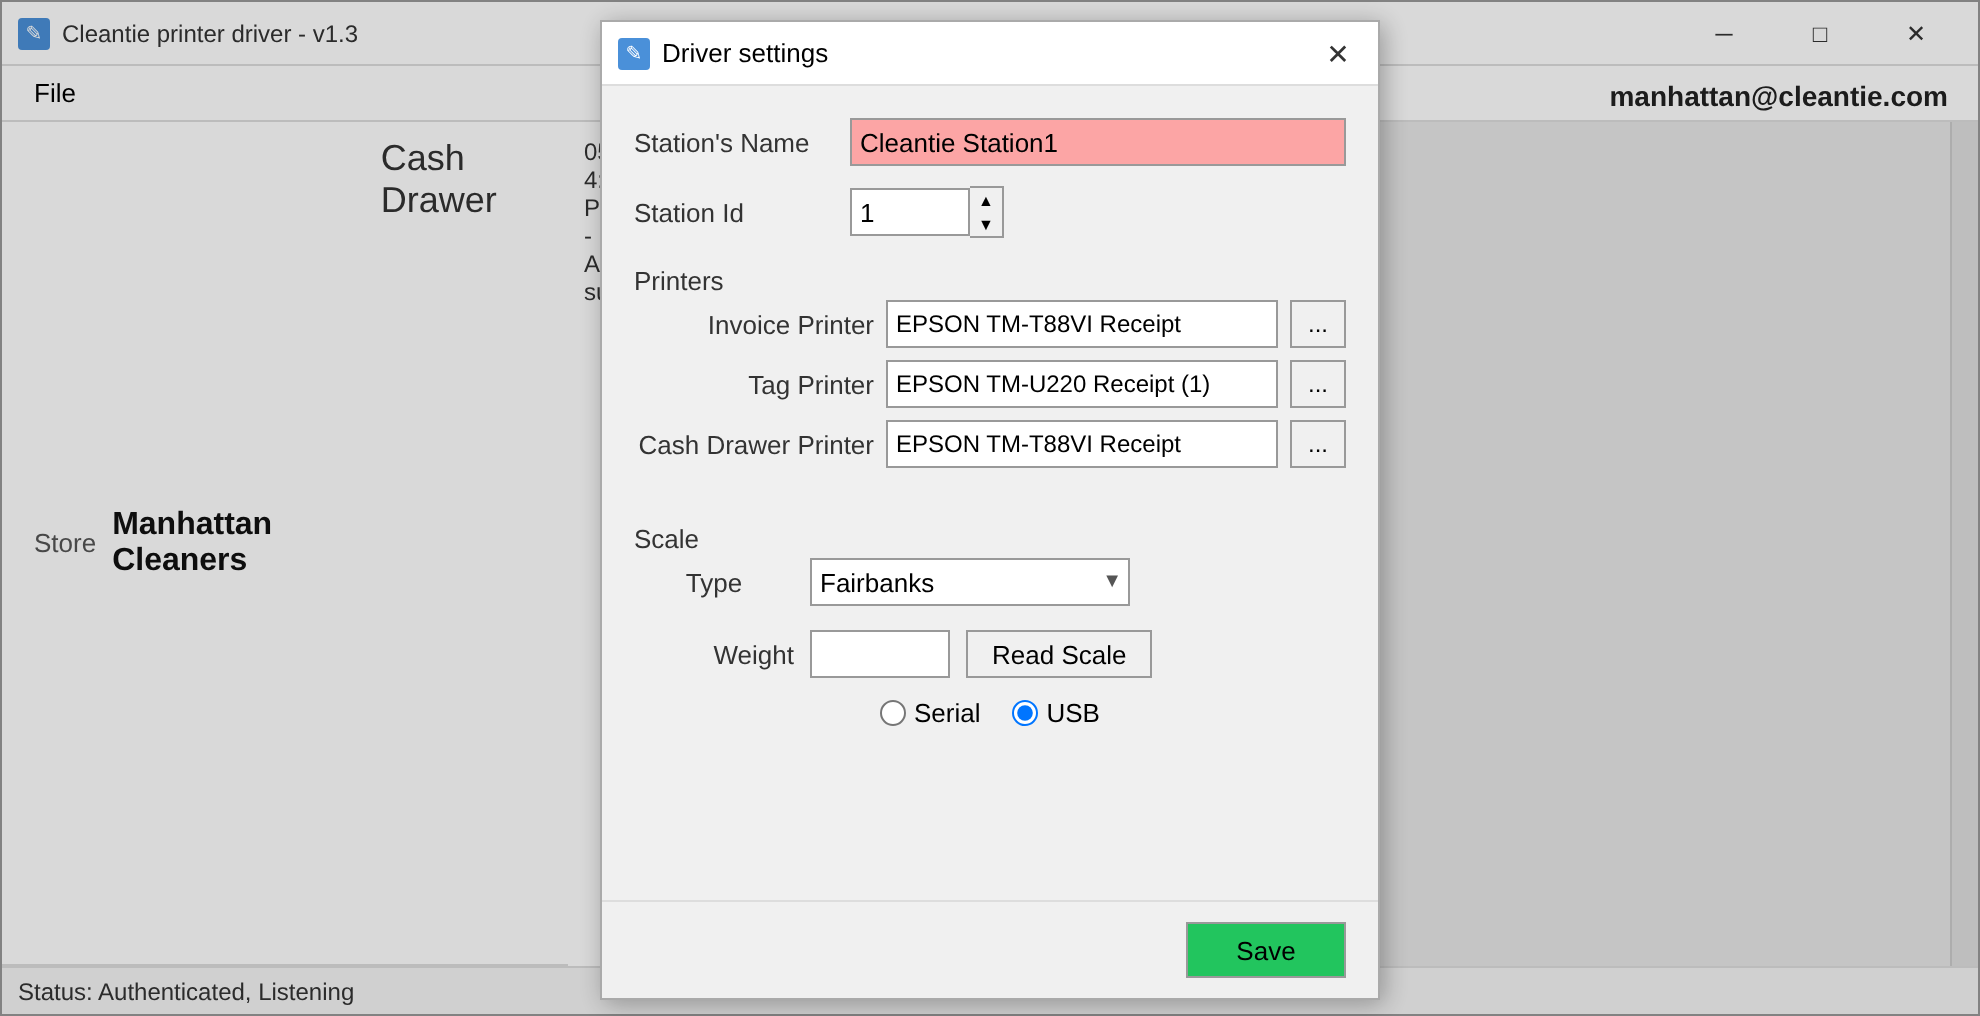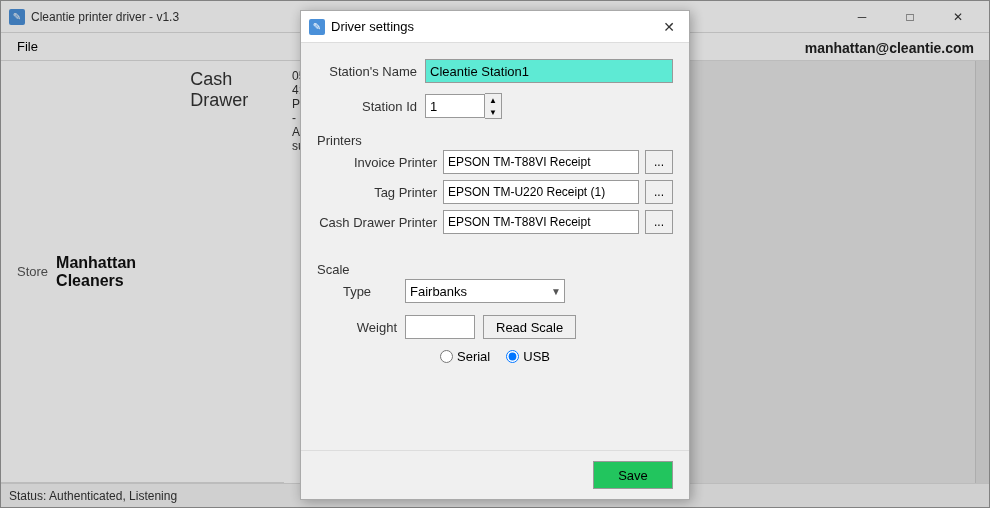--- a/index.html
+++ b/index.html
@@ -264,7 +264,6 @@
     }
 
     .form-label {
-      text-align: right;
       min-width: 100px;
       color: #333;
       font-size: 13px;

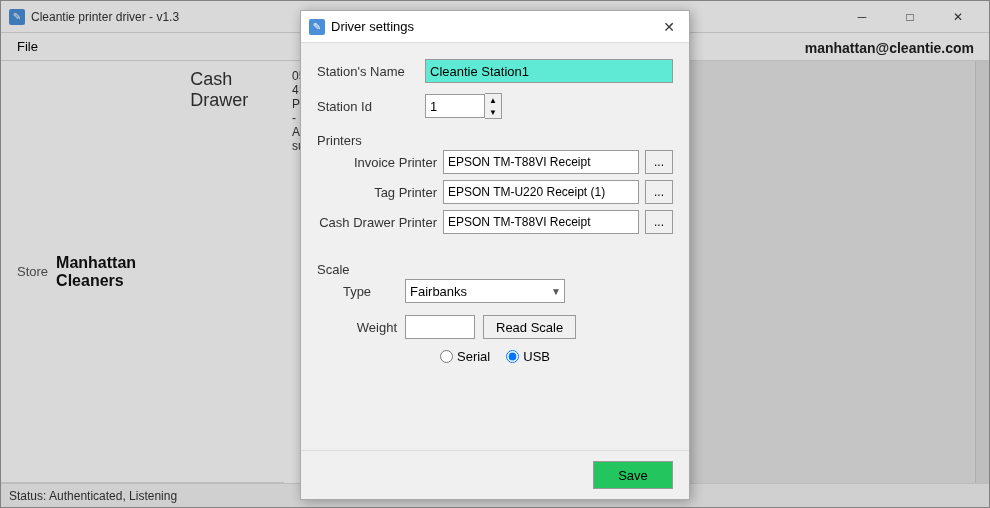--- a/index.html
+++ b/index.html
@@ -275,7 +275,7 @@
       border: 1px solid #999;
       padding: 2px 4px;
       font-size: 13px;
-      background: #5eead4;
+      background: #fca5a5;
       outline: none;
     }
 

